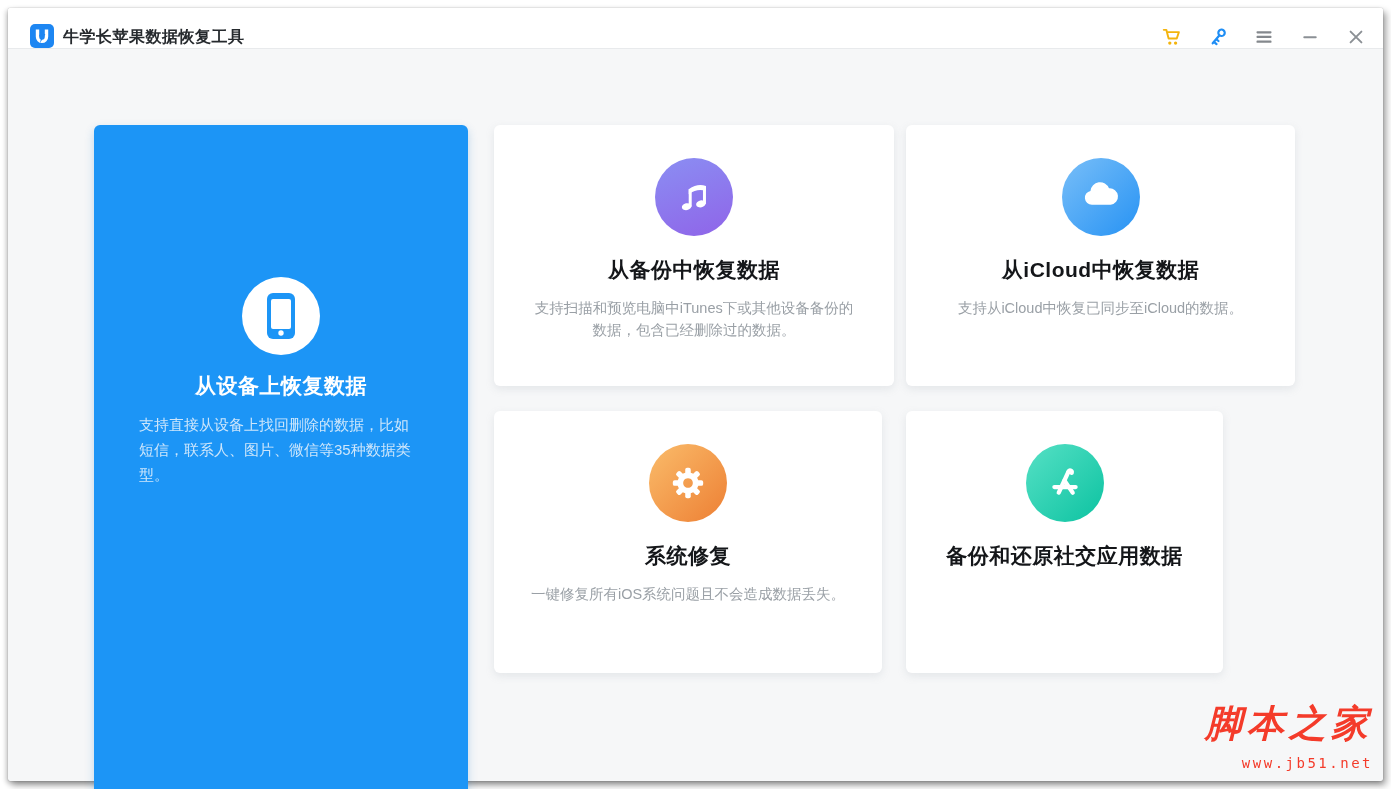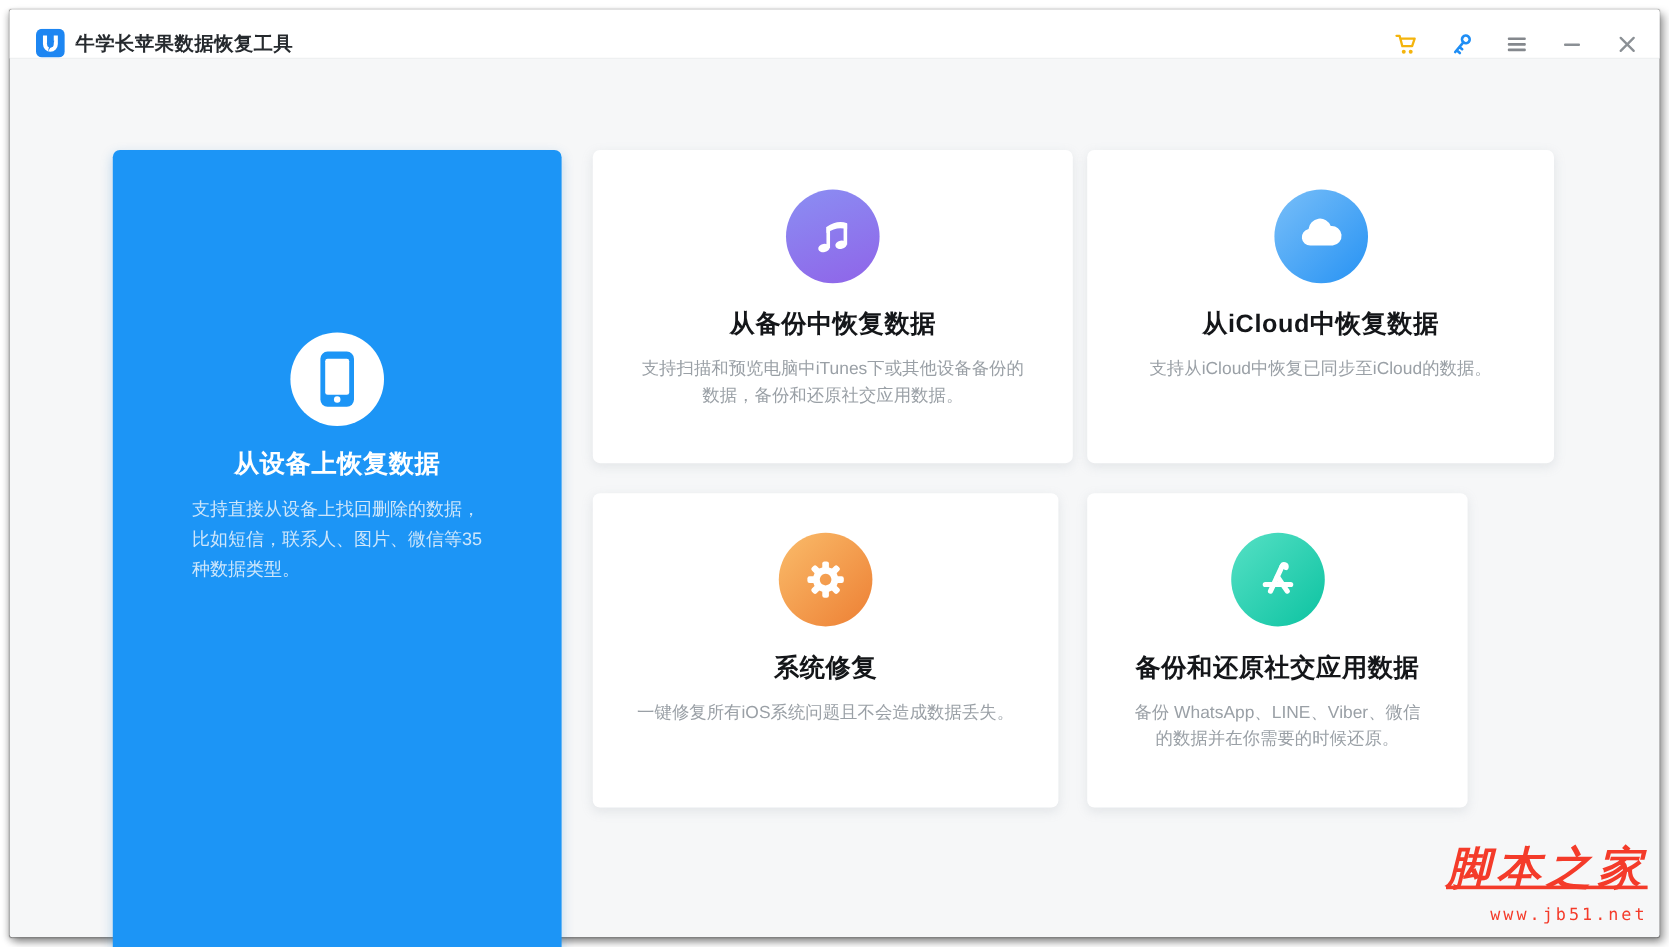--- a/index.html
+++ b/index.html
@@ -127,7 +127,7 @@
       </svg>
     </div>
     <div class="card-title">从备份中恢复数据</div>
-    <div class="card-desc">支持扫描和预览电脑中iTunes下或其他设备备份的数据，备份和还原社交应用数据。</div>
+    <div class="card-desc">支持扫描和预览电脑中iTunes下或其他设备备份的数据，包含已经删除过的数据。</div>
   </div>
 
   <div class="card card-icloud">

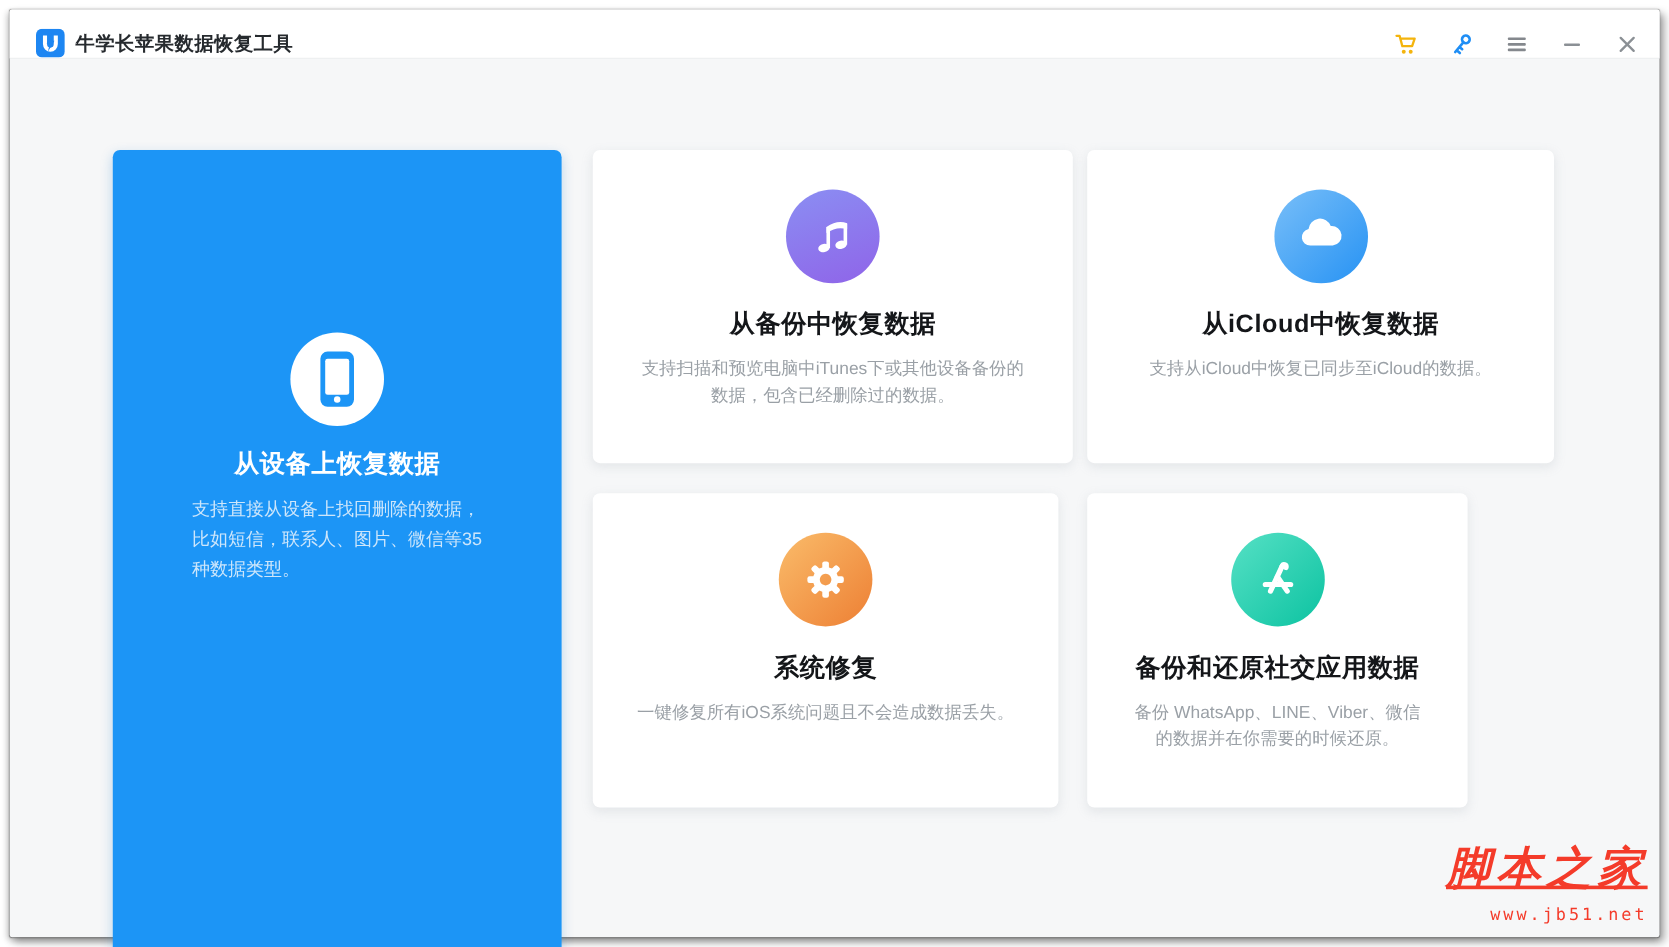--- a/index.html
+++ b/index.html
@@ -42,7 +42,7 @@
   .card-desc { margin:13px auto 0; font-size:14.5px; line-height:22px; color:#9aa0a6;
     padding:0 34px; text-align:center; }
   .card-device .card-desc { color:#cde6fb; font-size:15px; line-height:25px;
-    padding:0 66px; text-align:left; margin-top:12px; }
+    padding:0 45px; text-align:left; margin-top:12px; }
 
   
   .watermark { position:absolute; right:10px; bottom:10px; text-align:right; pointer-events:none; }

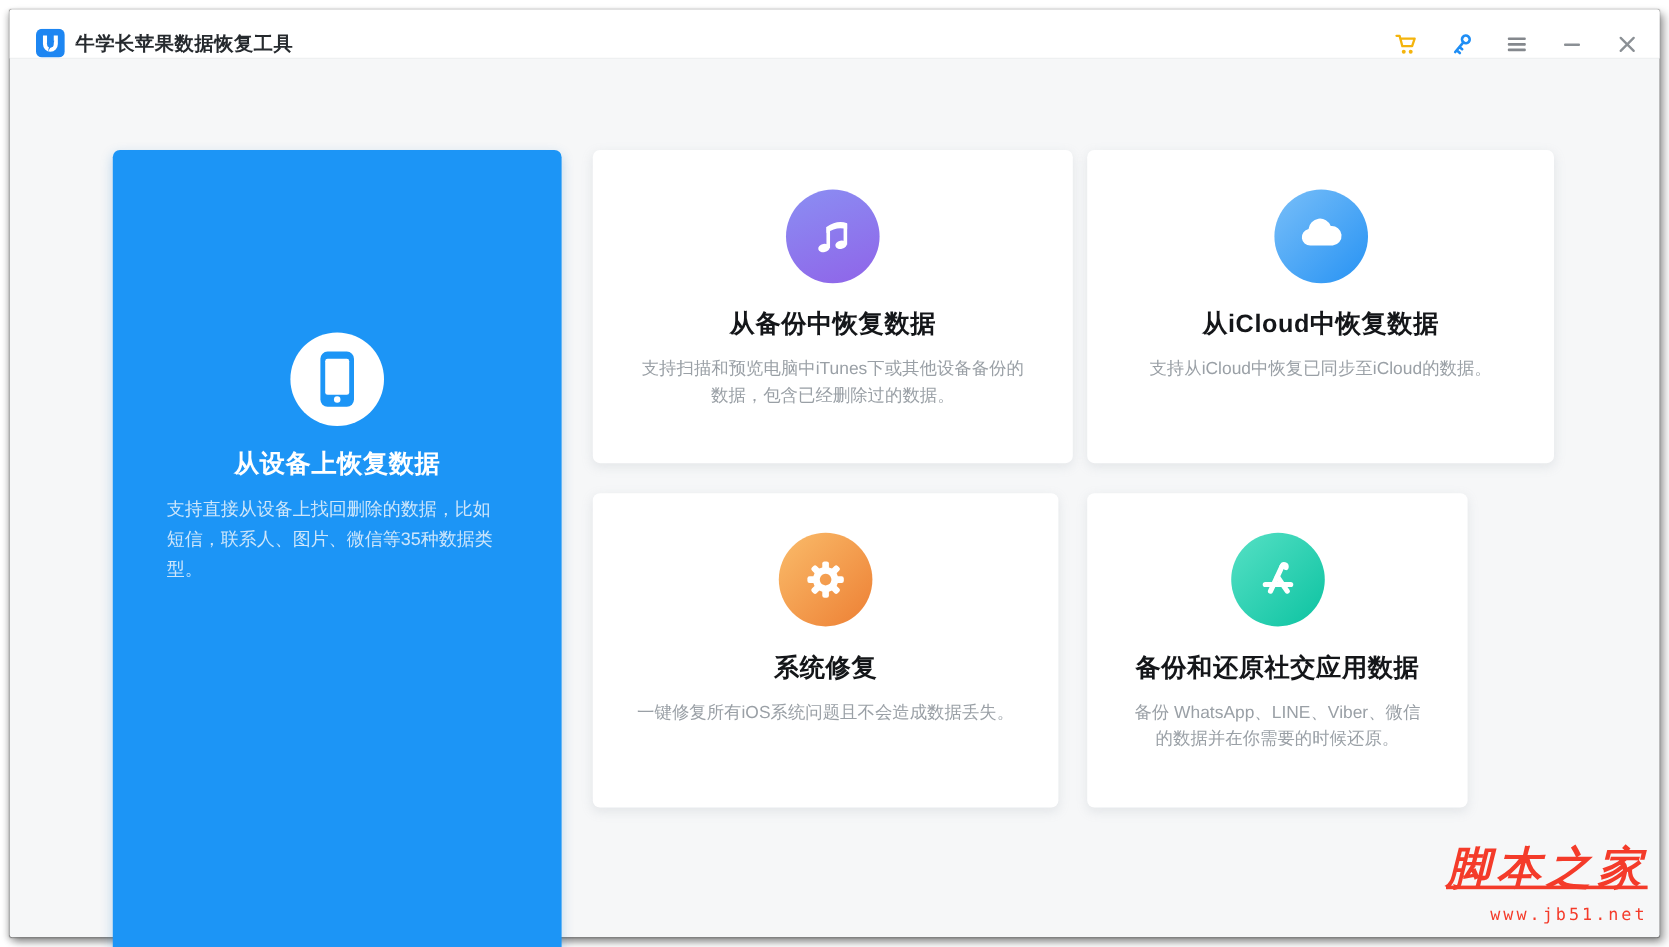--- a/index.html
+++ b/index.html
@@ -172,7 +172,6 @@
       </svg>
     </div>
     <div class="card-title">备份和还原社交应用数据</div>
-    <div class="card-desc">备份 WhatsApp、LINE、Viber、微信的数据并在你需要的时候还原。</div>
   </div>
 
   <div class="watermark">

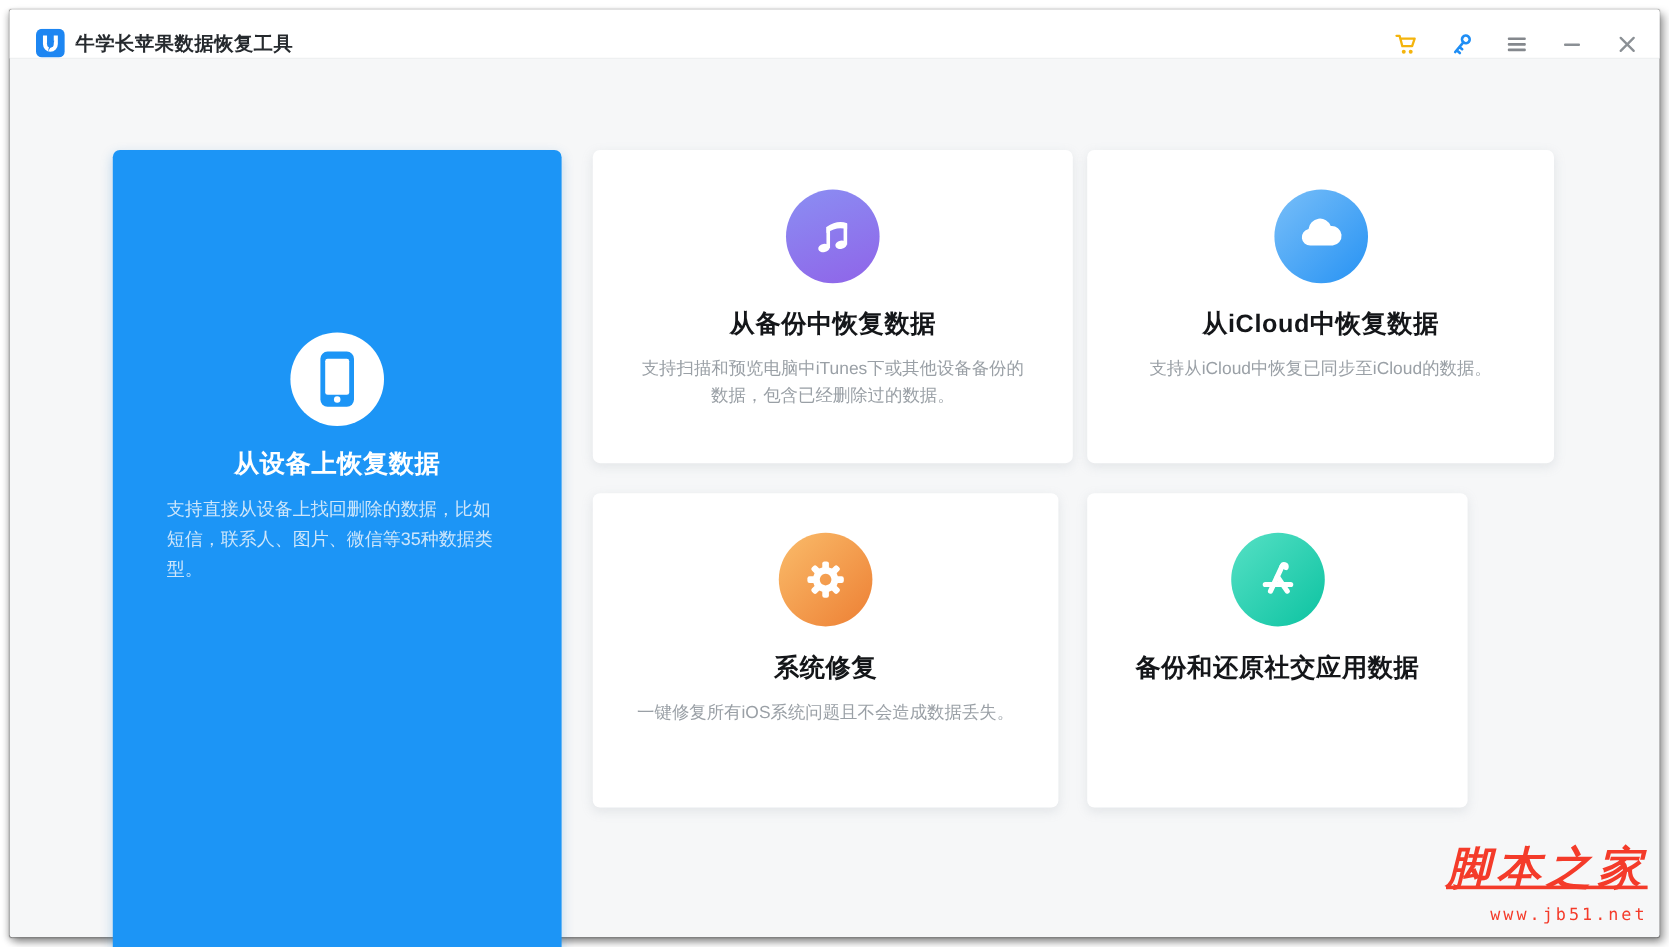--- a/index.html
+++ b/index.html
@@ -47,7 +47,7 @@
   
   .watermark { position:absolute; right:10px; bottom:10px; text-align:right; pointer-events:none; }
   .wm-name { font-family:"DejaVu Serif","Liberation Serif",serif; font-style:italic; font-weight:bold;
-    font-size:37px; line-height:36px; color:#f43b2a; letter-spacing:5px;text-decoration:underline; }
+    font-size:37px; line-height:36px; color:#f43b2a; letter-spacing:5px; }
   .wm-url { font-family:"DejaVu Sans Mono","Liberation Mono",monospace; font-size:14px;
     letter-spacing:2.5px; color:#f43b2a; margin-top:14px; }
 </style>

